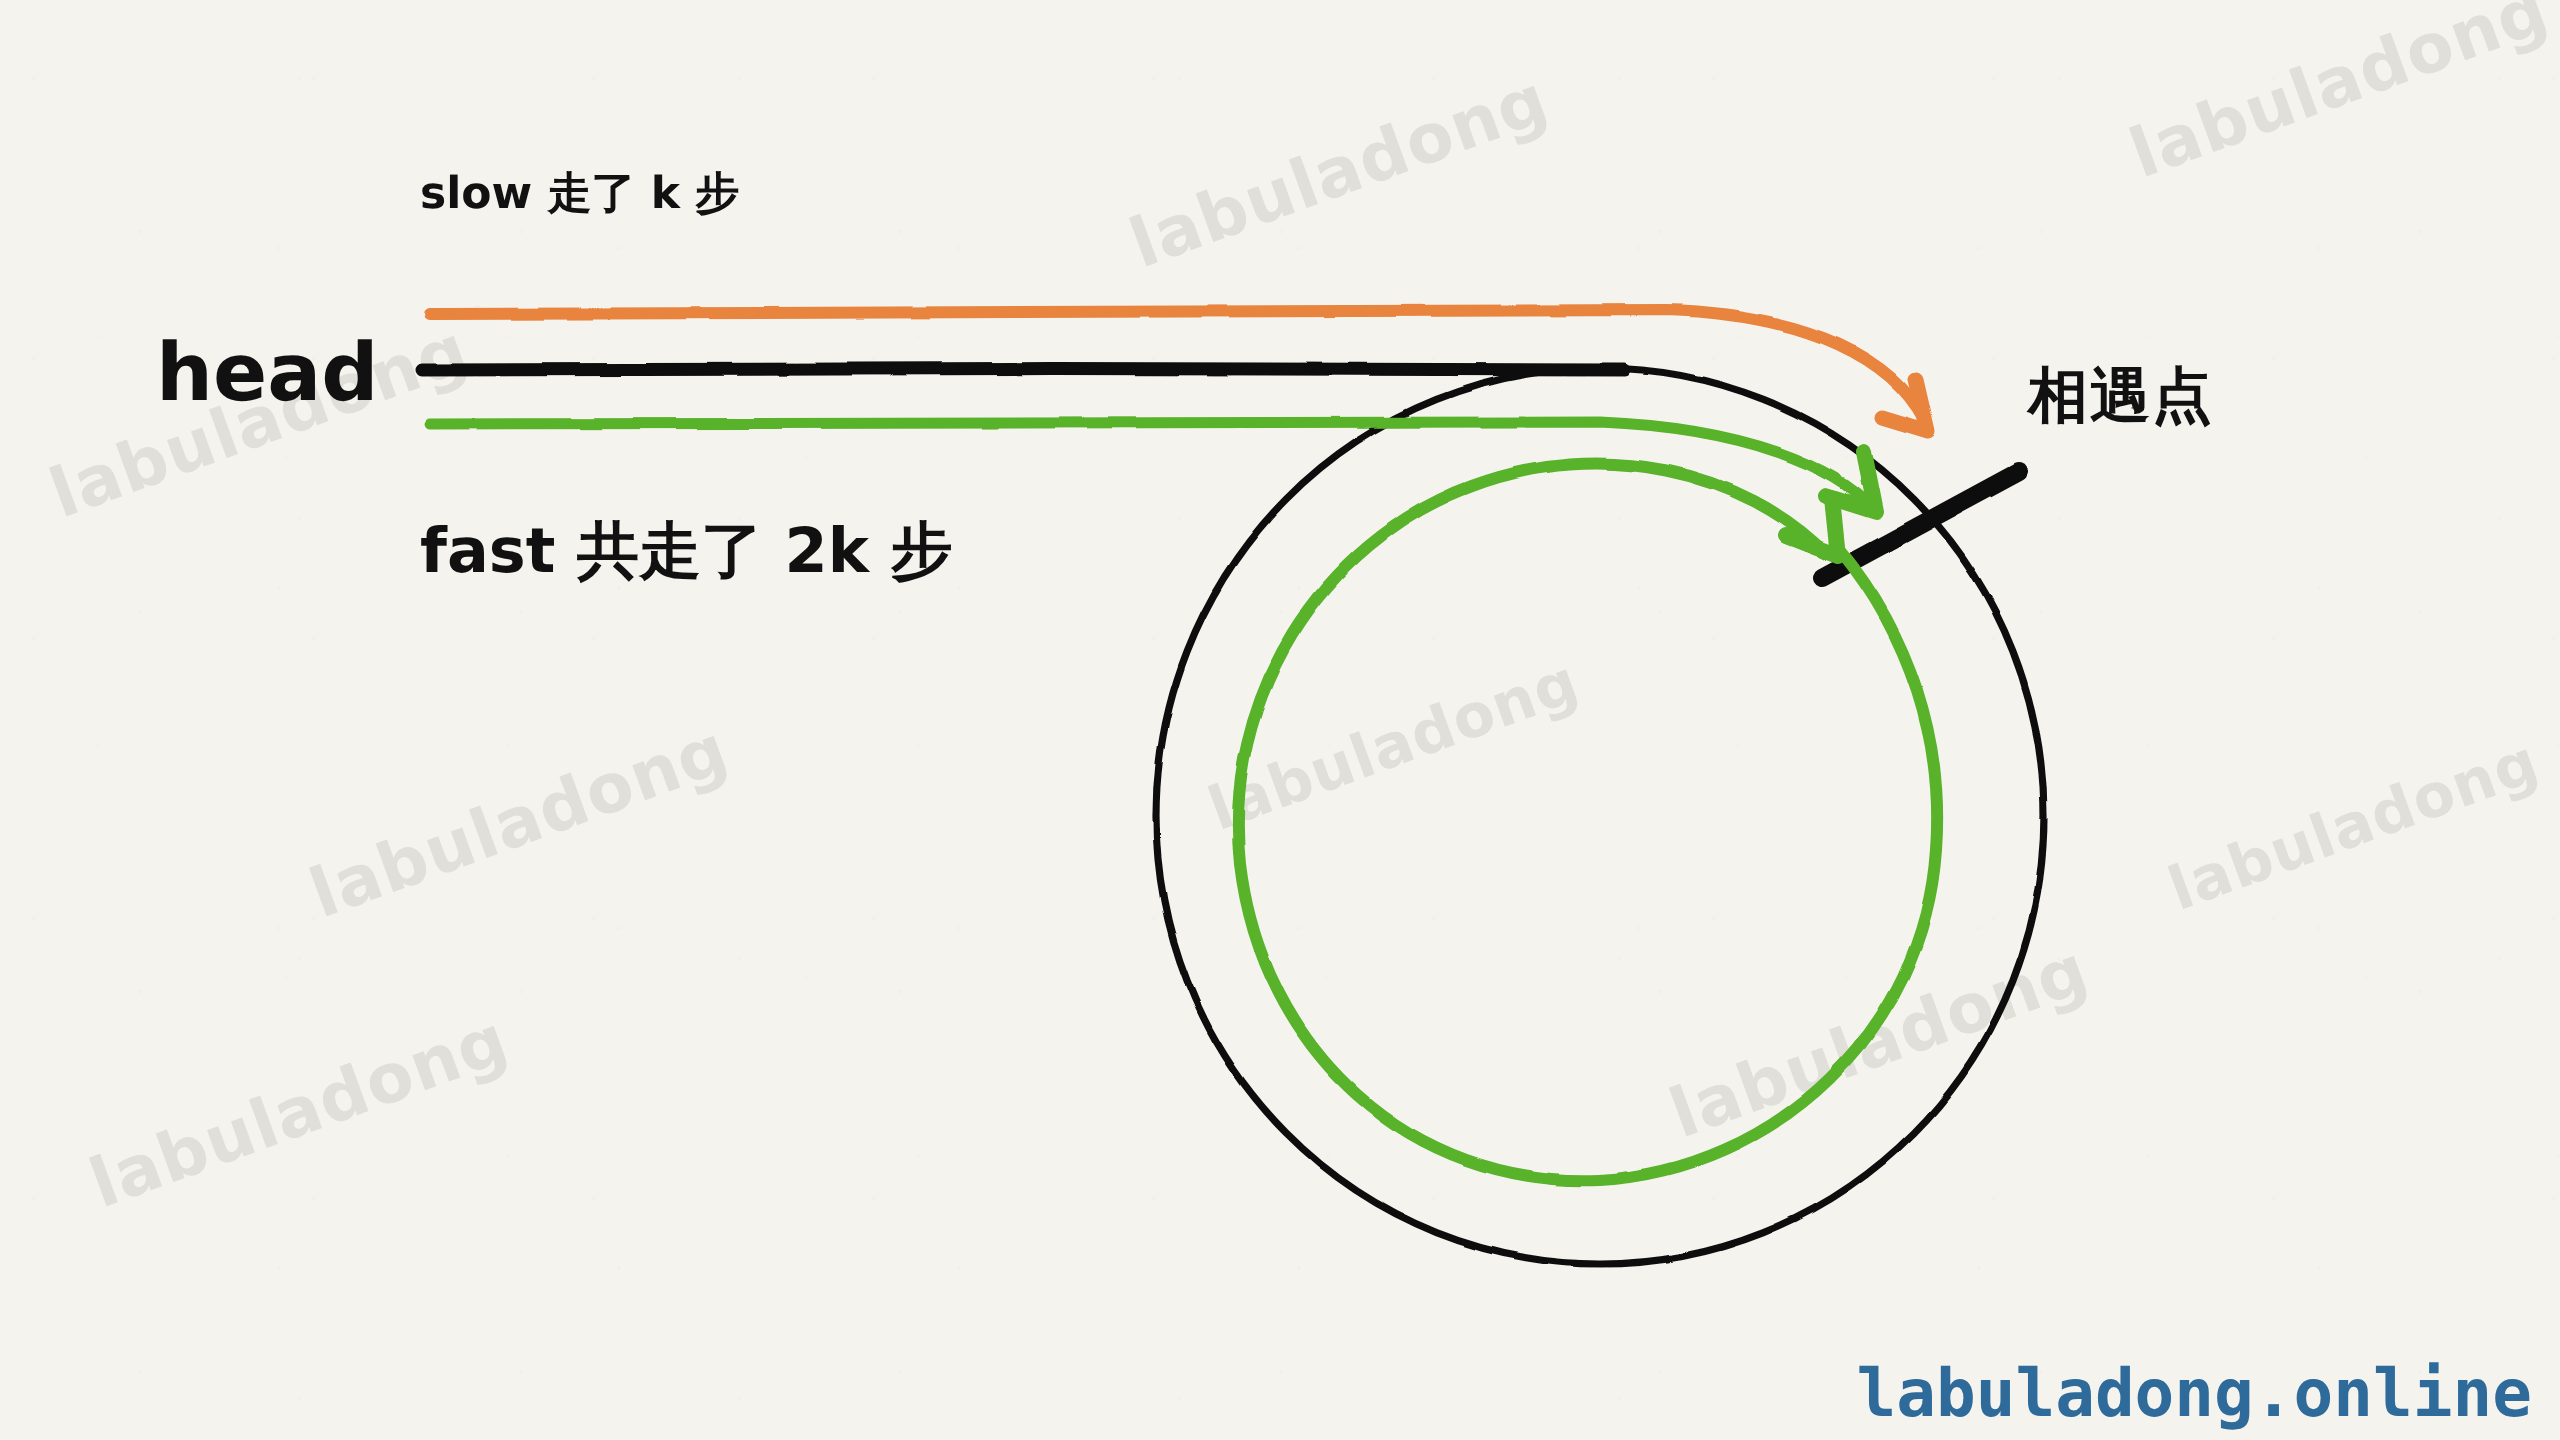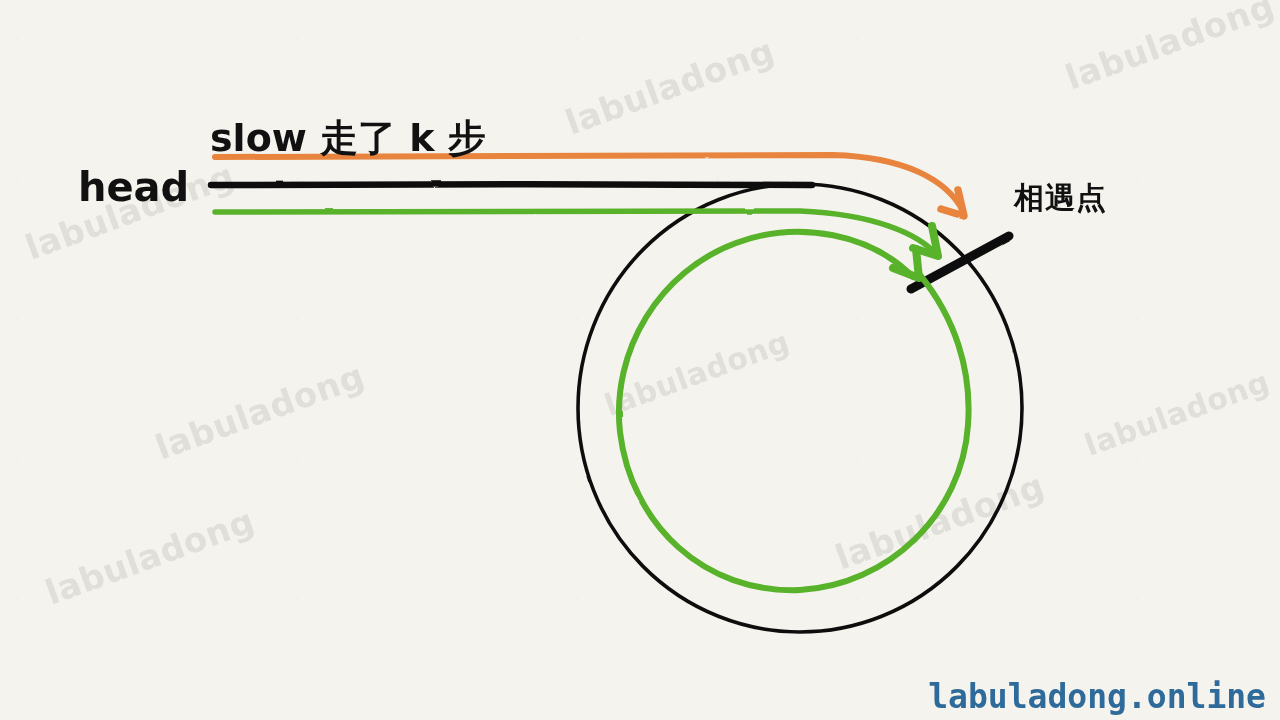--- a/index.html
+++ b/index.html
@@ -61,8 +61,7 @@
   }
   #label-slow {
     left: 210px; top: 82px;
-    font-size: 38px;
-    margin-top: 31px;
+    font-size: 22px;
   }
   #label-fast {
     left: 210px; top: 255px;

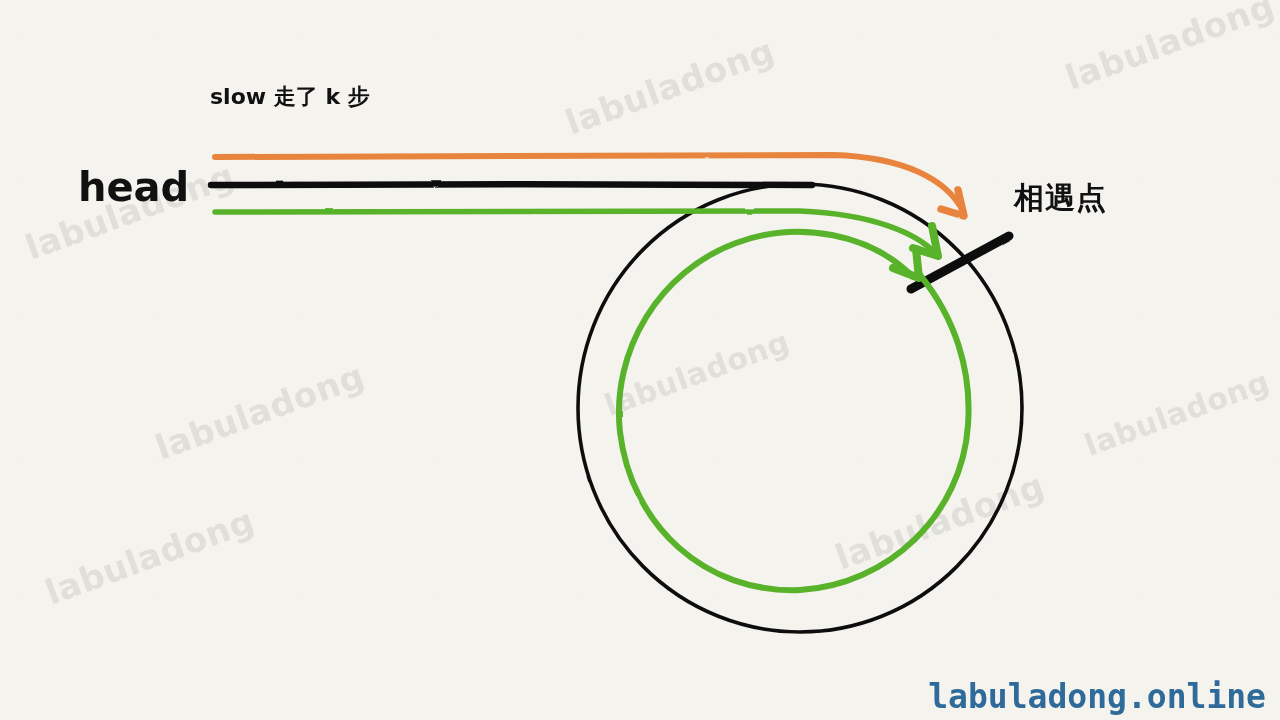--- a/index.html
+++ b/index.html
@@ -146,6 +146,7 @@
 
   <div class="lbl" id="label-slow">slow 走了 k 步</div>
 
+  <div class="lbl" id="label-fast">fast 共走了 2k 步</div>
 
   <div class="lbl" id="label-meet">相遇点</div>
 

